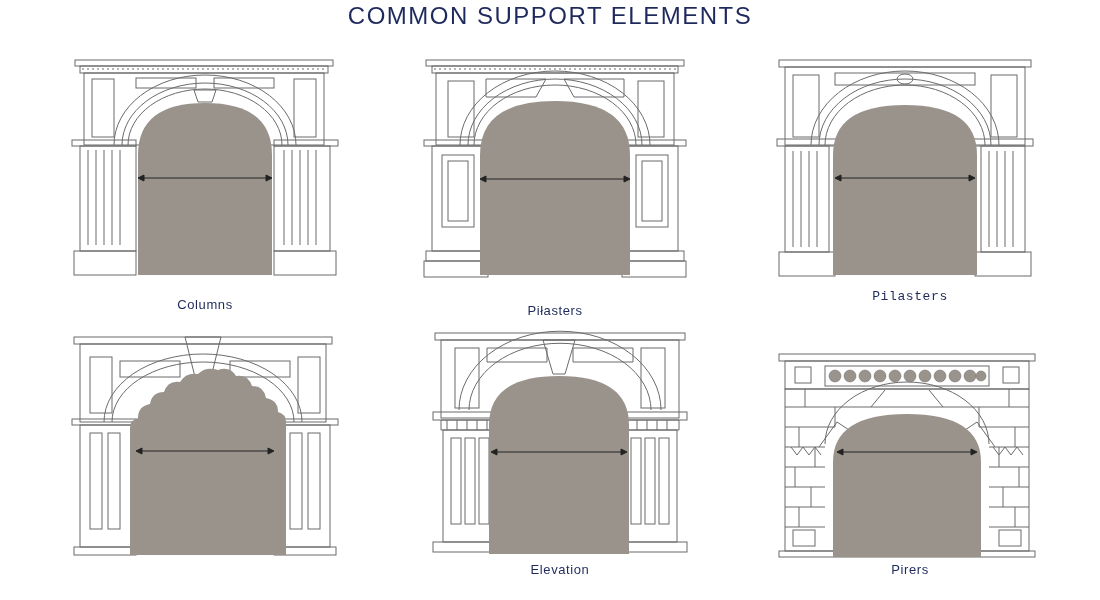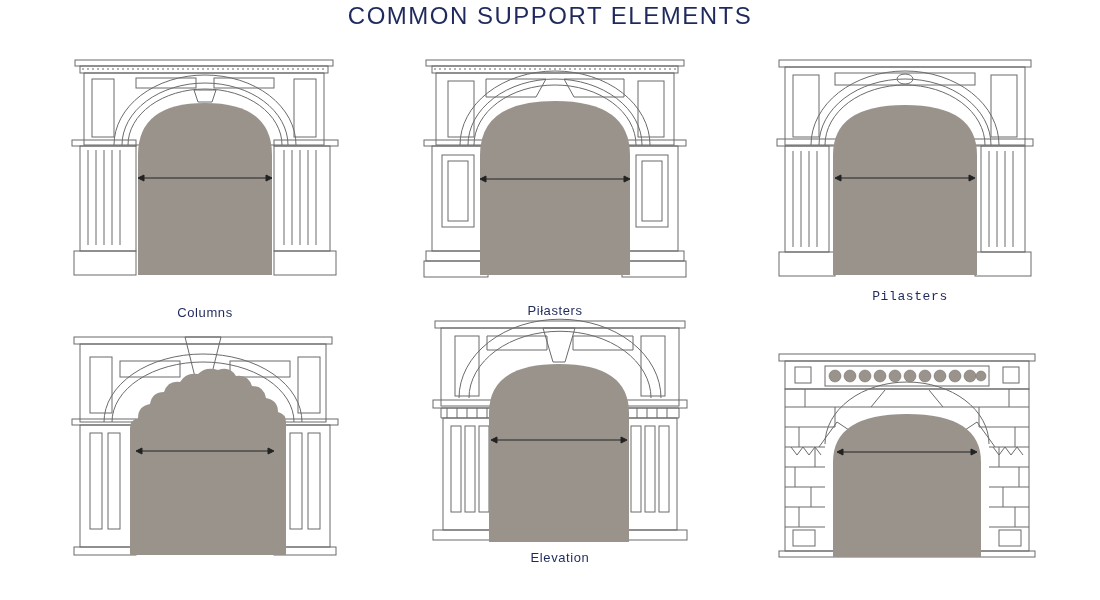--- a/index.html
+++ b/index.html
@@ -48,7 +48,7 @@
         <path d="M202 123 l-6 -3 v6 z"></path>
     </g>
   </svg>
-  <div class="caption" style="top:250px;">Columns</div>
+  <div class="caption" style="top:242px;">Columns</div>
 </div>
 
 <div class="panel" style="left:420px; top:55px;">

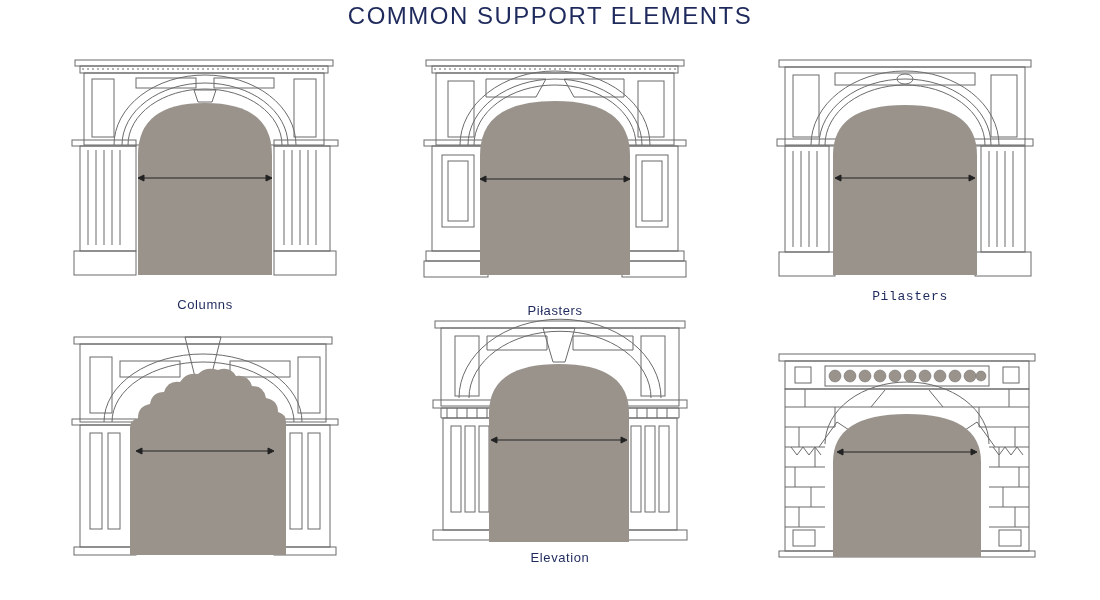--- a/index.html
+++ b/index.html
@@ -151,7 +151,7 @@
   </svg>
 </div>
 
-<div class="panel" style="left:425px; top:318px;">
+<div class="panel" style="left:425px; top:330px;">
   <svg width="270" height="232" viewBox="0 0 270 232">
     <g fill="none" stroke="#6b6b6b" stroke-width="1">
       <rect x="10" y="3" width="250" height="7"></rect>

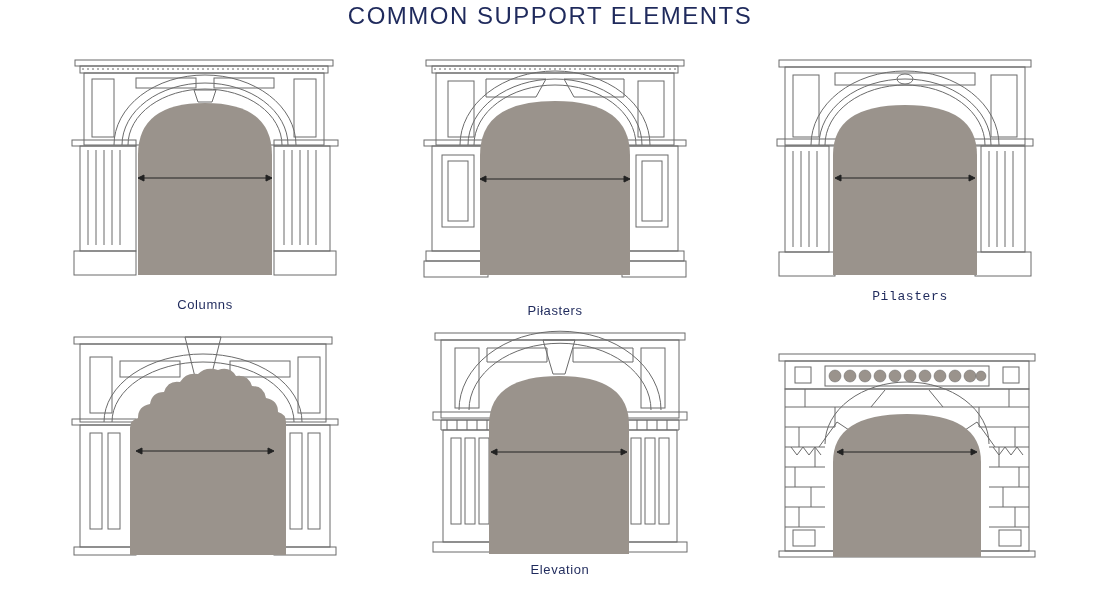--- a/index.html
+++ b/index.html
@@ -228,6 +228,7 @@
         <path d="M202 100 l-6 -3 v6 z"></path>
     </g>
   </svg>
+  <div class="caption" style="top:210px;">Pirers</div>
 </div>
 
 </body></html>

